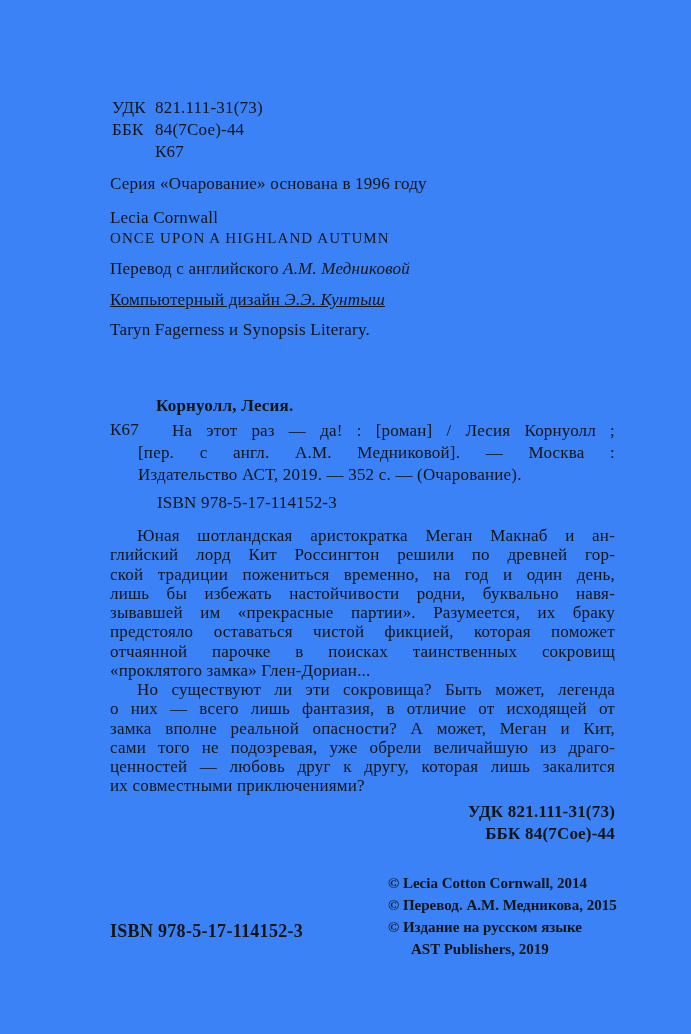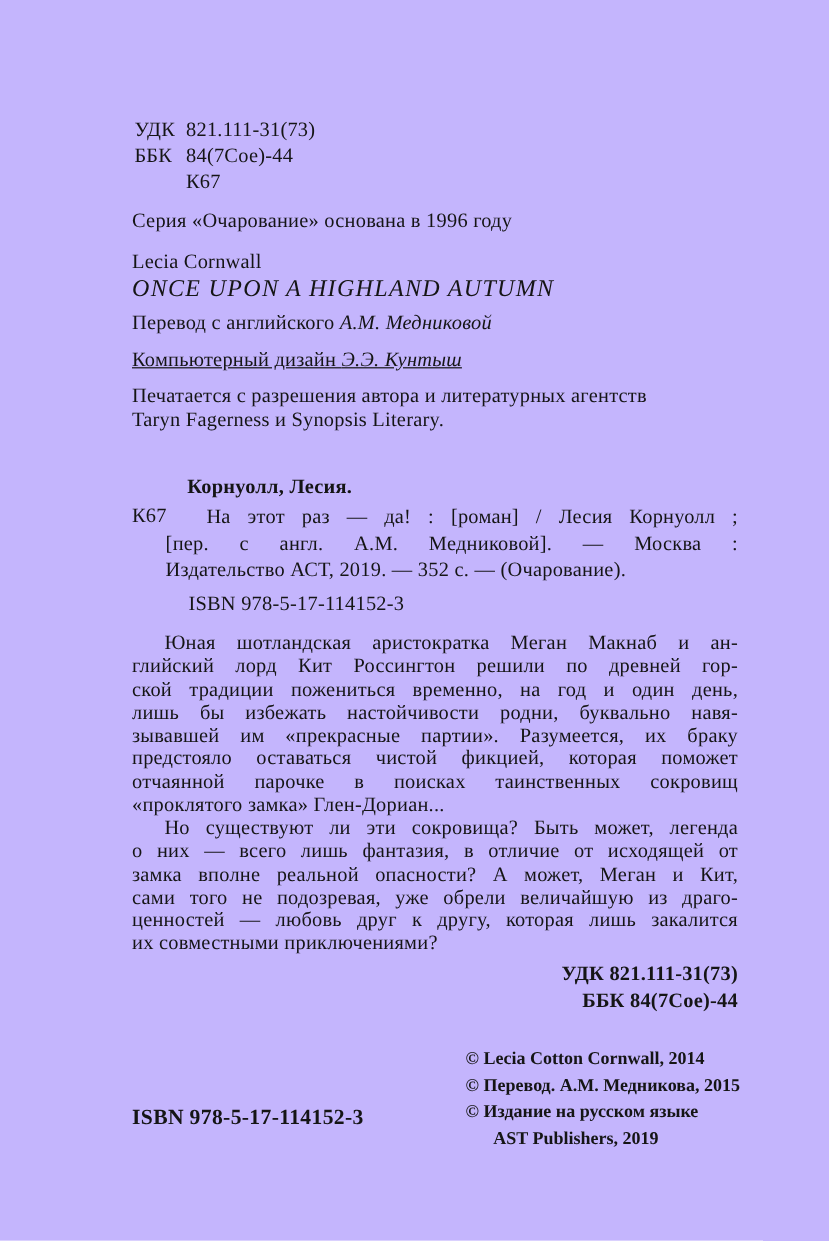--- a/index.html
+++ b/index.html
@@ -9,7 +9,7 @@
     width: 691px;
     height: 1034px;
     margin: 0 auto;
-    background: #c4b5fd;
+    background: #3b82f6;
     color: #151515;
     font-family: "Liberation Serif", "DejaVu Serif", serif;
     font-size: 17px;

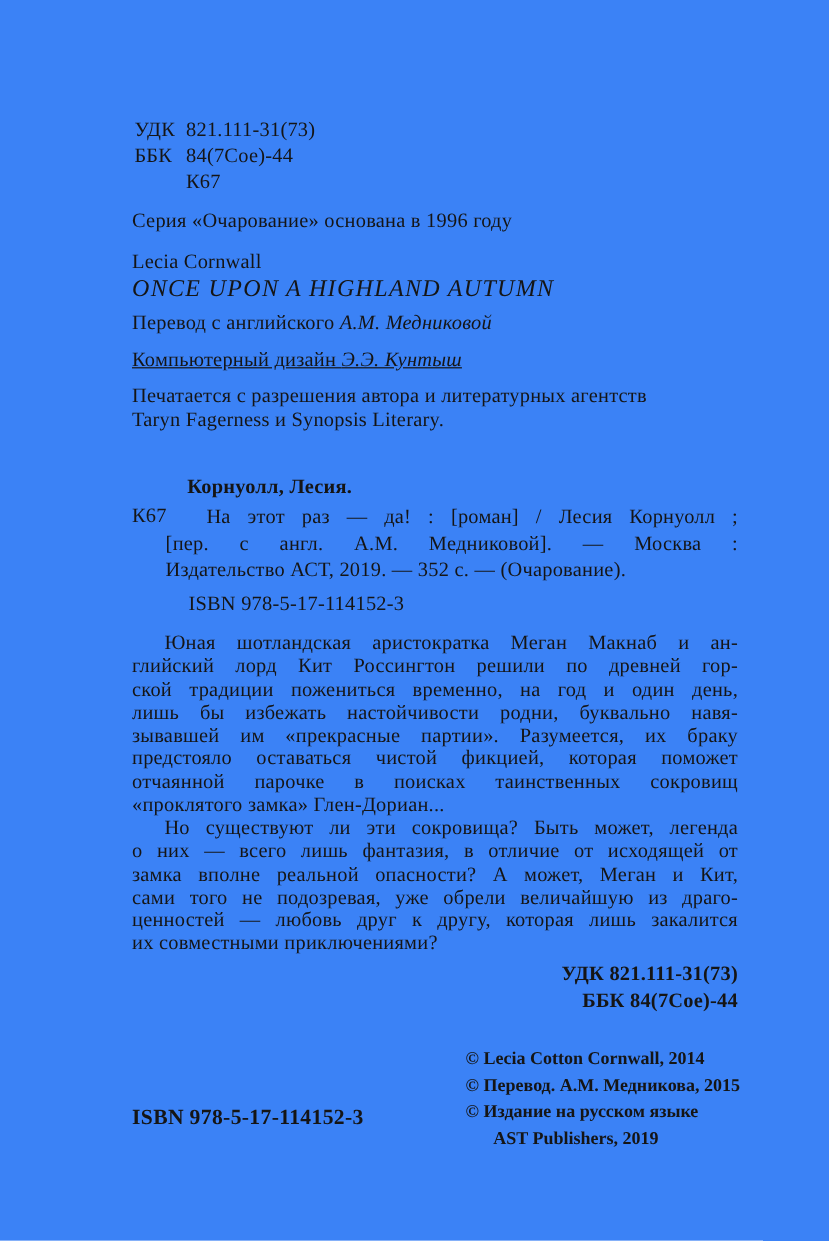--- a/index.html
+++ b/index.html
@@ -27,7 +27,7 @@
   .centered { left: 110px; width: 490px; text-align: left; white-space: nowrap; }
   .series { top: 174px; }
   .orig-author { top: 208px; }
-  .orig-title { top: 230px; font-size: 20px; letter-spacing: 1.1px; font-style: italic; }
+  .orig-title { top: 230px; font-size: 15px; letter-spacing: 1.1px; }
   .credit-1 { top: 259px; }
   .credit-2 { top: 290px; text-decoration: underline; }
   .credit-name { font-style: italic; }

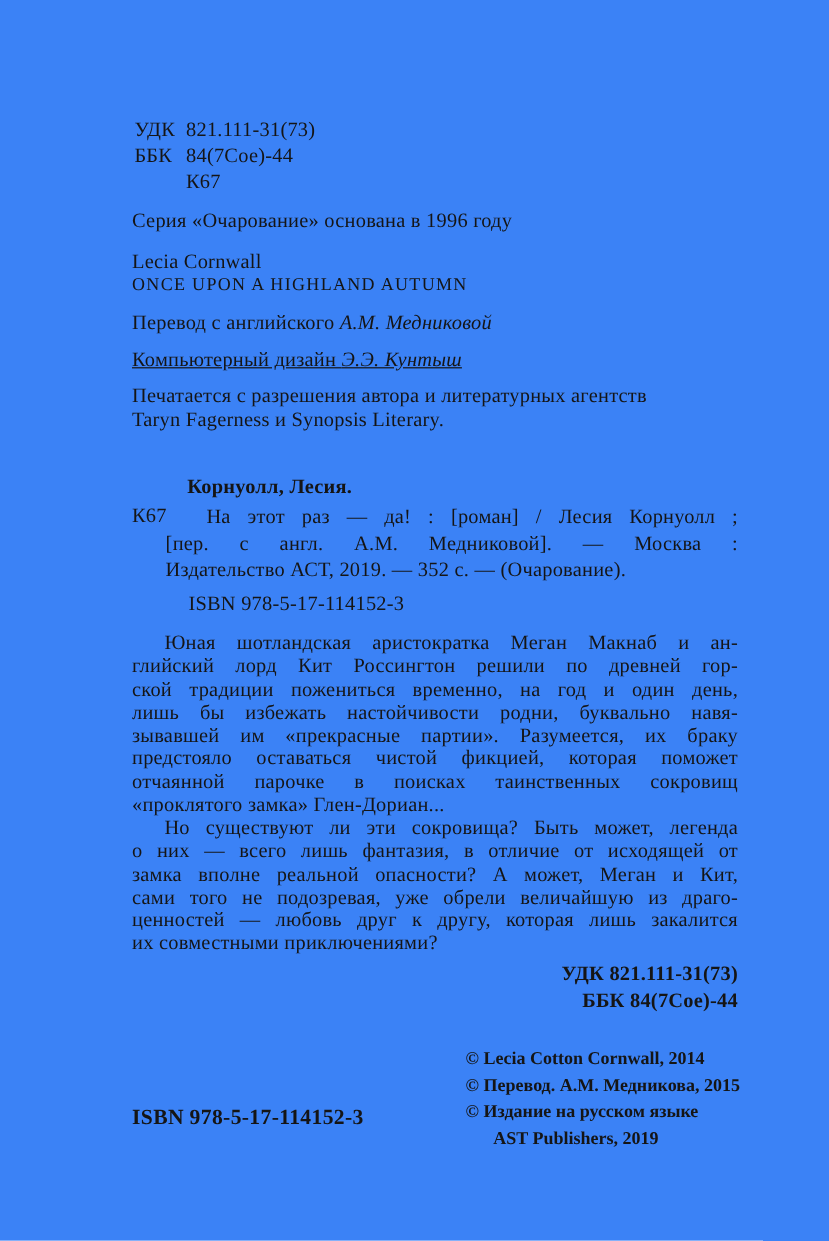--- a/index.html
+++ b/index.html
@@ -81,7 +81,6 @@
   <div class="abs centered credit-2"><span>Компьютерный дизайн </span><span class="credit-name">Э.Э. Кунтыш</span></div>
 
   <div class="abs centered permission">
-      <div class="tline tline-first">Печатается с разрешения автора и литературных агентств</div>
       <div class="tline tline-last">Taryn Fagerness и Synopsis Literary.</div>
     </div>
 

